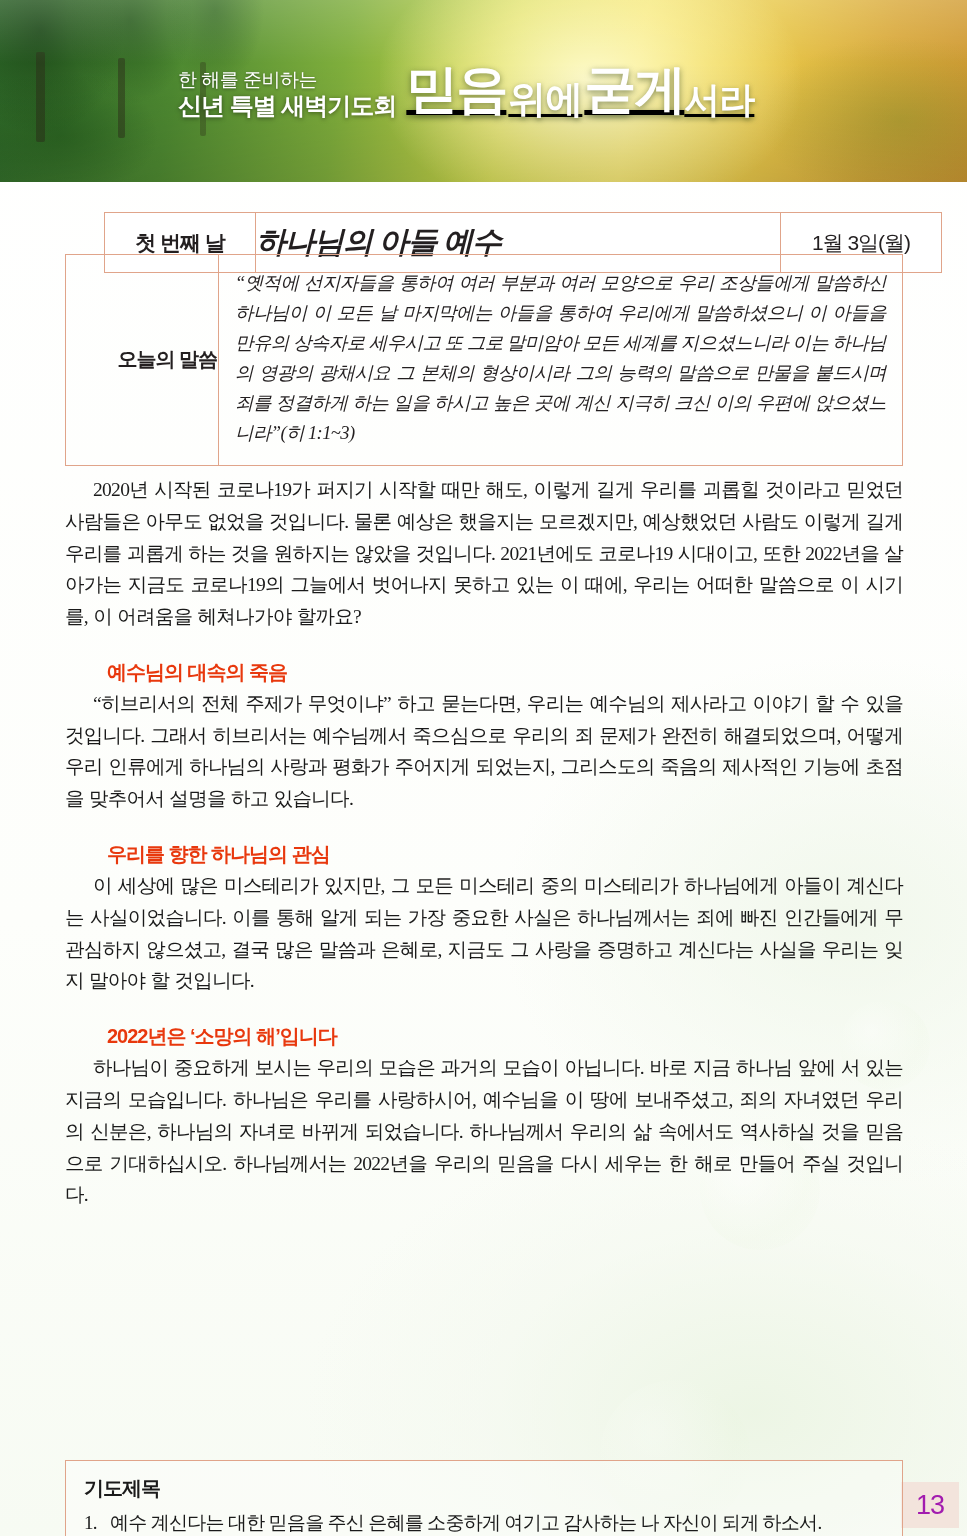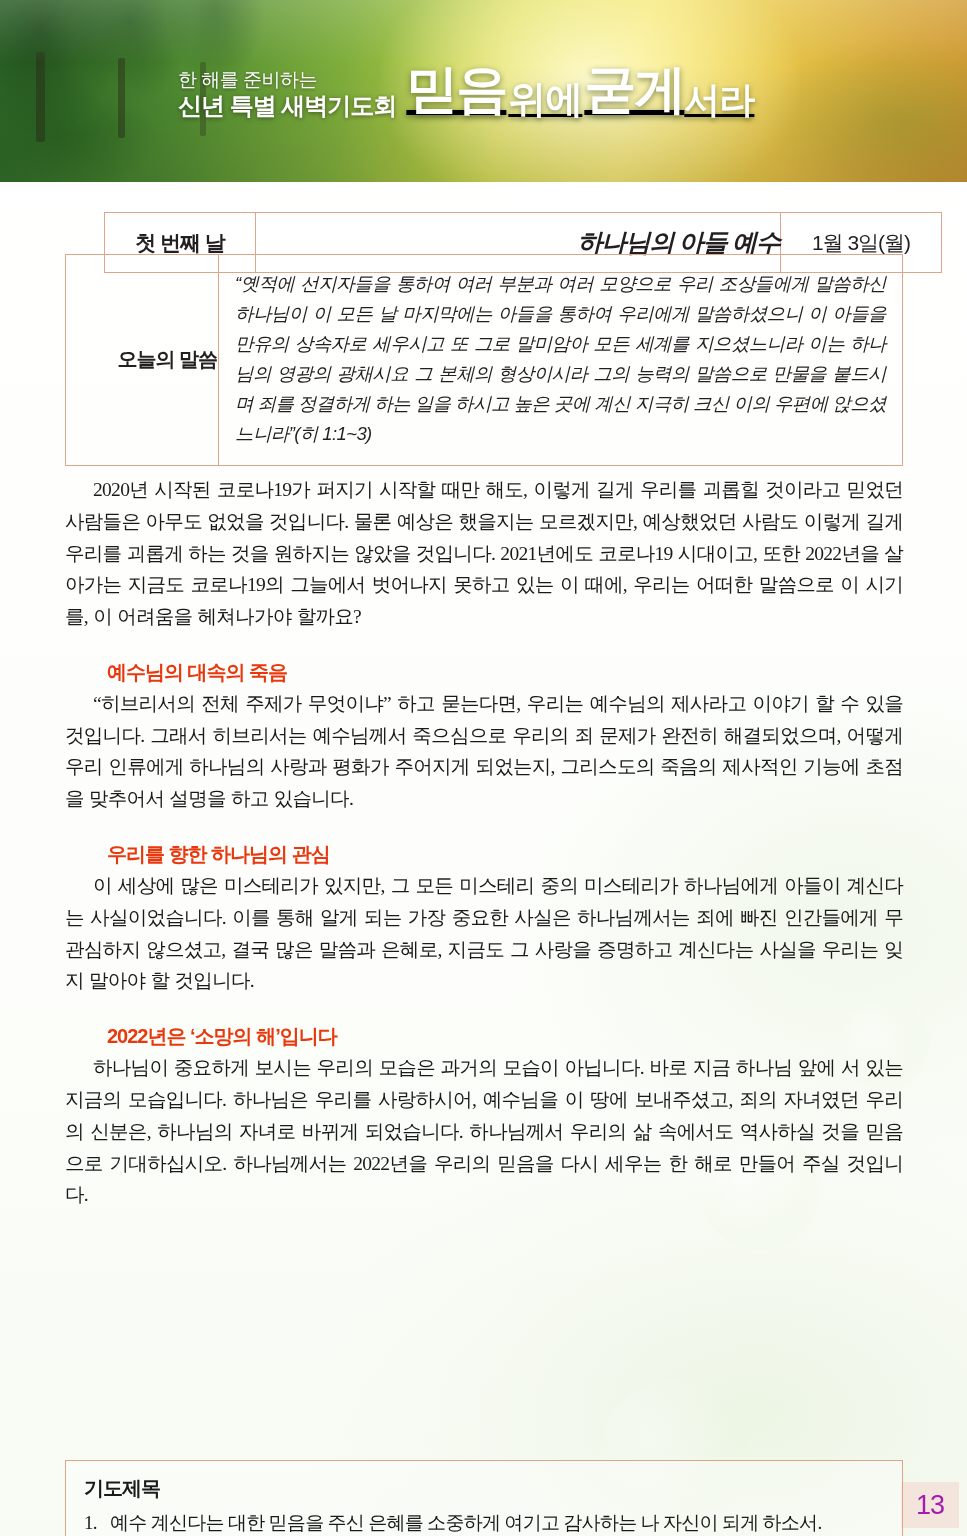--- a/index.html
+++ b/index.html
@@ -164,11 +164,11 @@
     letter-spacing: -1px;
   }
   .cell-title {
-    text-align: right;
+    text-align: left;
     font-family: "Liberation Serif", serif;
     font-weight: bold;
     font-style: italic;
-    font-size: 25px;
+    font-size: 30px;
     color: #231f20;
     letter-spacing: -1px;
   }

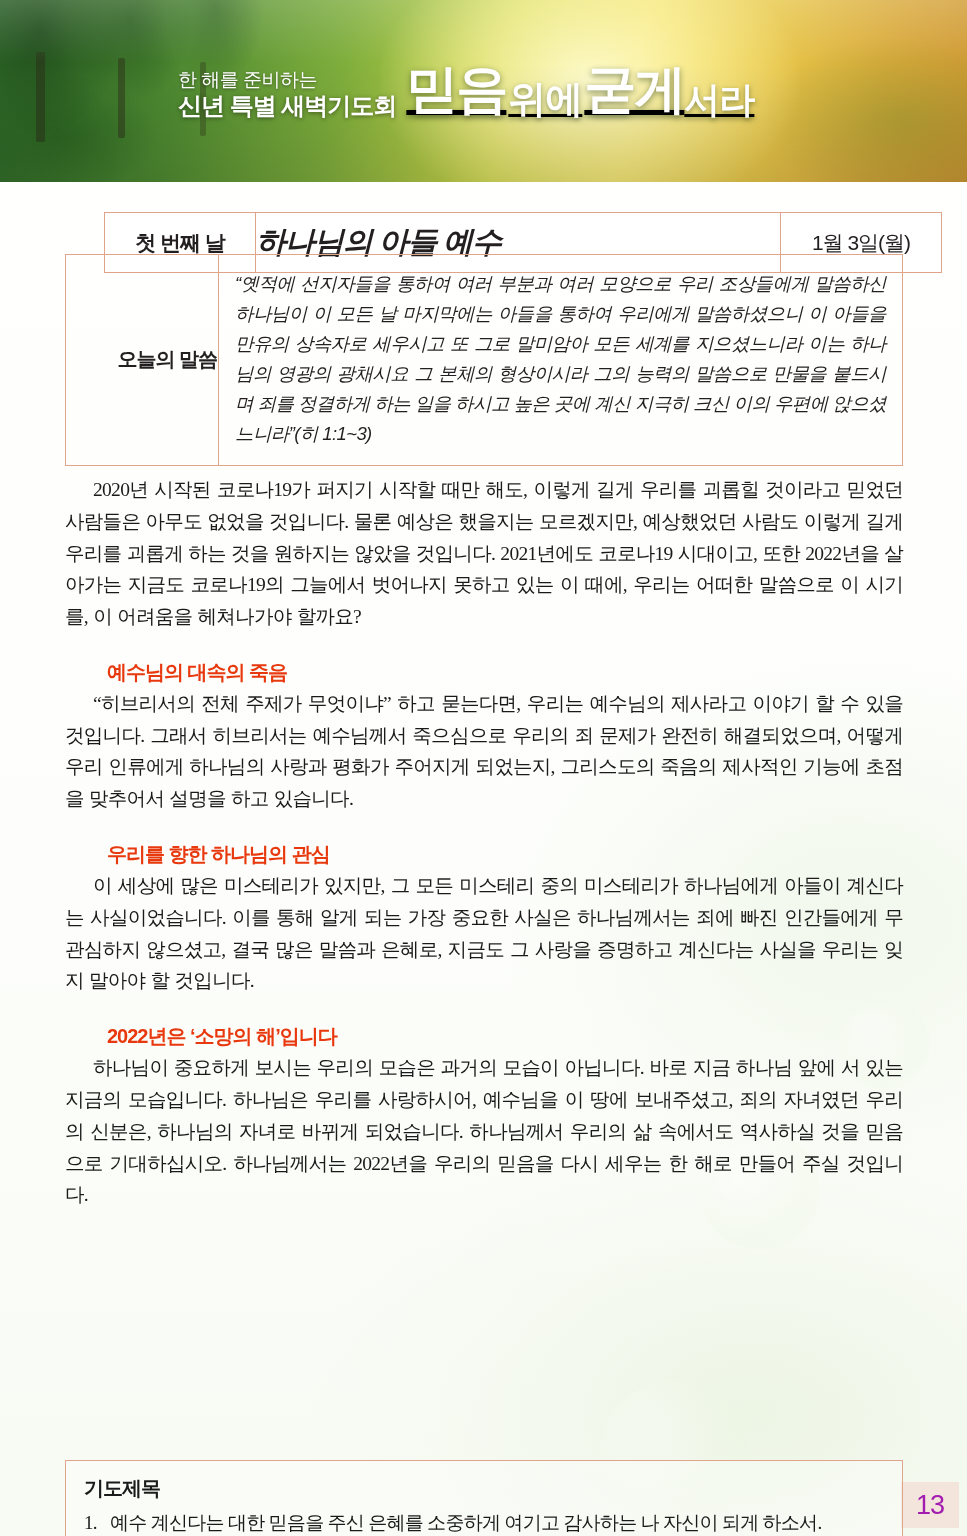--- a/index.html
+++ b/index.html
@@ -203,7 +203,7 @@
   }
   .cell-verse {
     padding: 14px 16px 16px 16px;
-    font-family: Liberation Sans, sans-serif;
+    font-family: Liberation Serif, serif;
     font-style: italic;
     font-size: 18.5px;
     line-height: 1.62;

